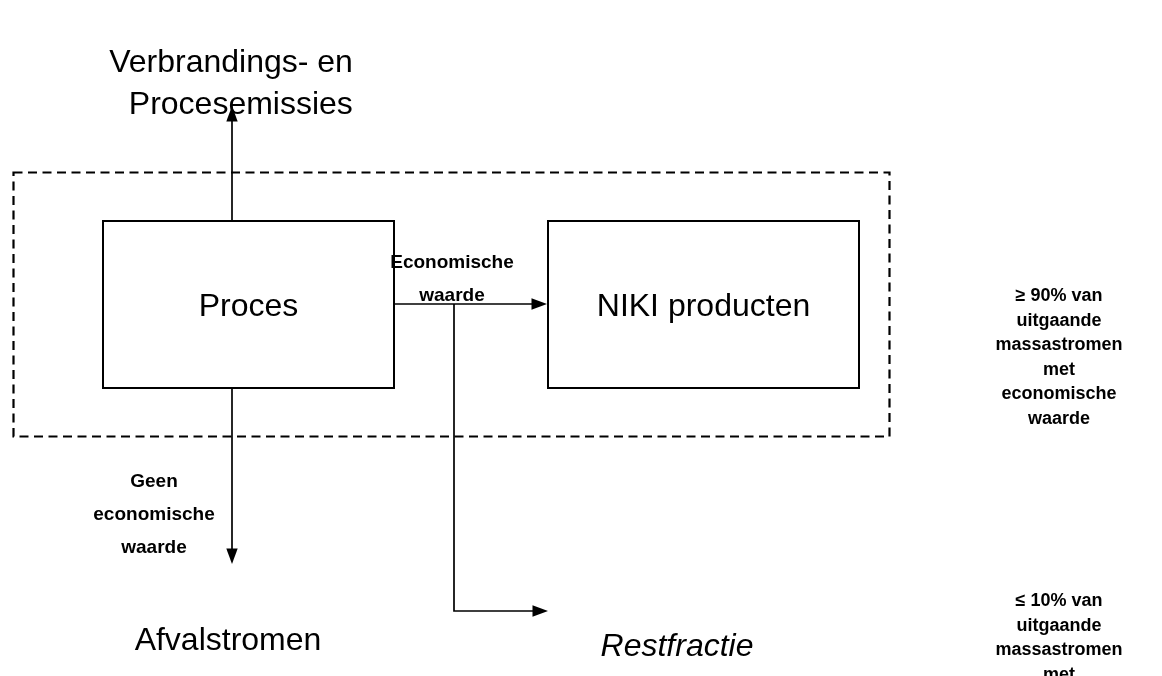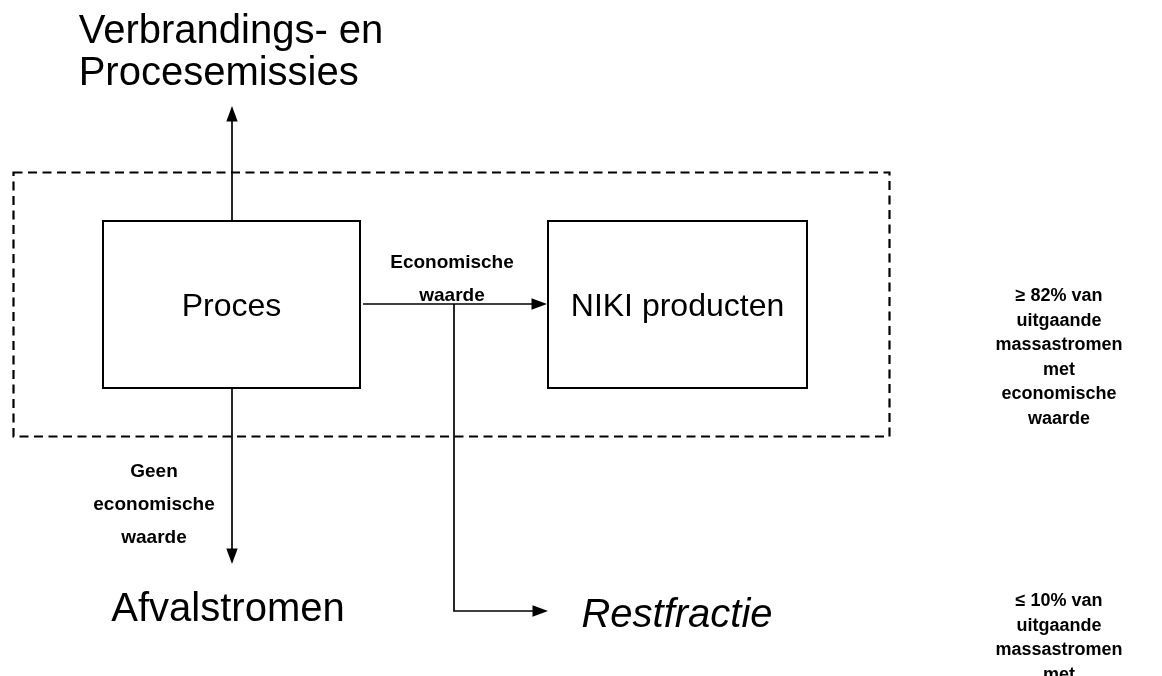--- a/index.html
+++ b/index.html
@@ -38,11 +38,12 @@
   .big-label {
     position: absolute;
     transform: translateX(-50%);
-    text-align: left;
+    text-align: right;
     white-space: pre-line;
-    font-size: 40px;
+    font-size: 32px;
     line-height: 42px;
     color: #000000;
+    margin-top: 32px;
   }
   .box-text {
     font-size: 32px;

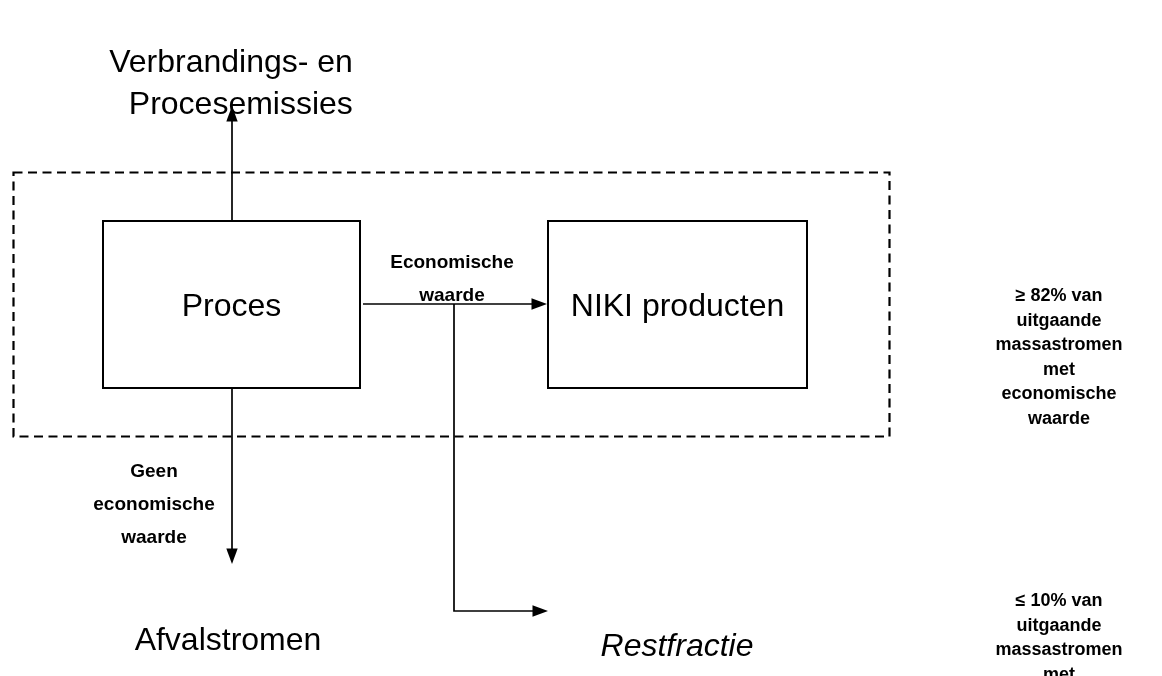--- a/index.html
+++ b/index.html
@@ -33,7 +33,7 @@
     justify-content: center;
     text-align: center;
   }
-  .box-proces  { left: 102px; top: 220px; width: 259px; height: 169px; }
+  .box-proces  { left: 102px; top: 220px; width: 293px; height: 169px; }
   .box-niki    { left: 547px; top: 220px; width: 261px; height: 169px; }
   .big-label {
     position: absolute;

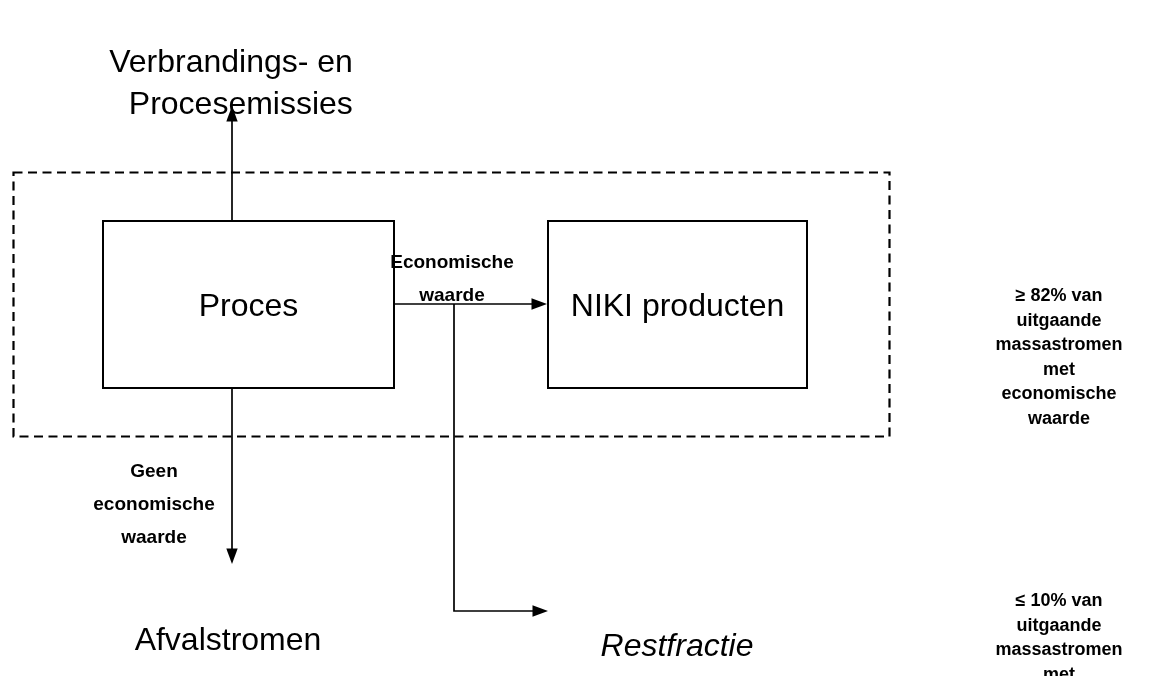--- a/index.html
+++ b/index.html
@@ -34,7 +34,7 @@
     text-align: center;
   }
   .box-proces  { left: 102px; top: 220px; width: 293px; height: 169px; }
-  .box-niki    { left: 547px; top: 220px; width: 261px; height: 169px; }
+  .box-niki    { left: 547px; top: 220px; width: 313px; height: 169px; }
   .big-label {
     position: absolute;
     transform: translateX(-50%);

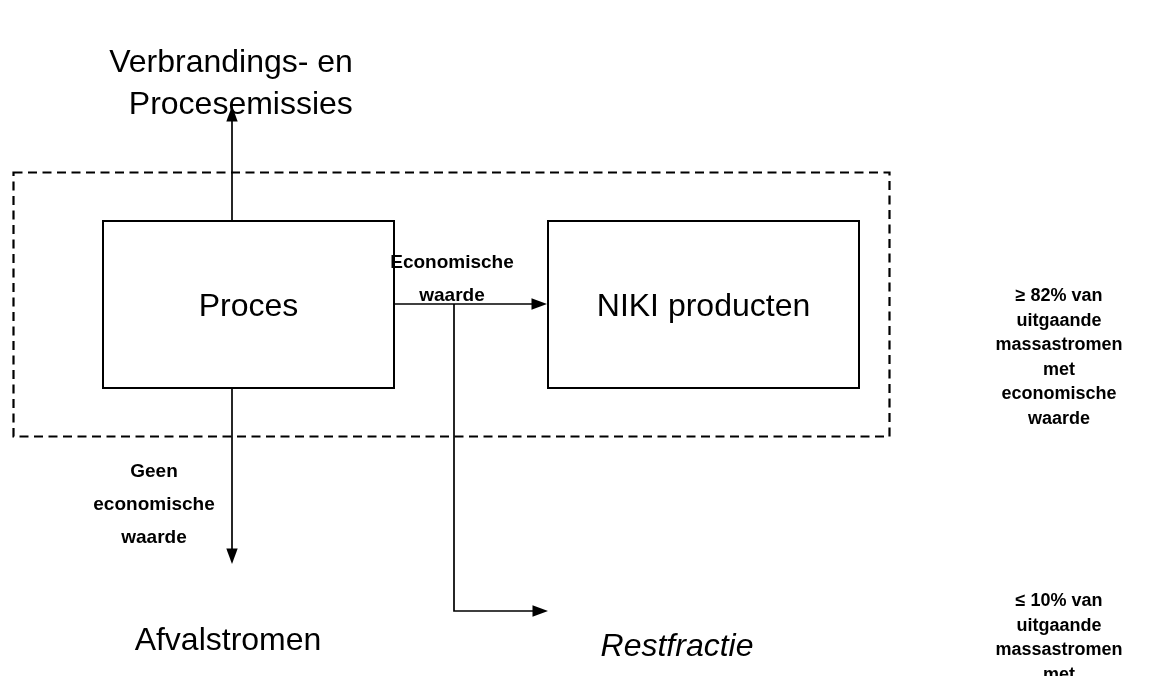--- a/index.html
+++ b/index.html
@@ -122,7 +122,7 @@
 economische
 waarde</div>
 
-  <div class="note-label lbl-note-top">≥ 82% van uitgaande
+  <div class="note-label lbl-note-top">≥ 90% van uitgaande
 massastromen met
 economische waarde</div>
 

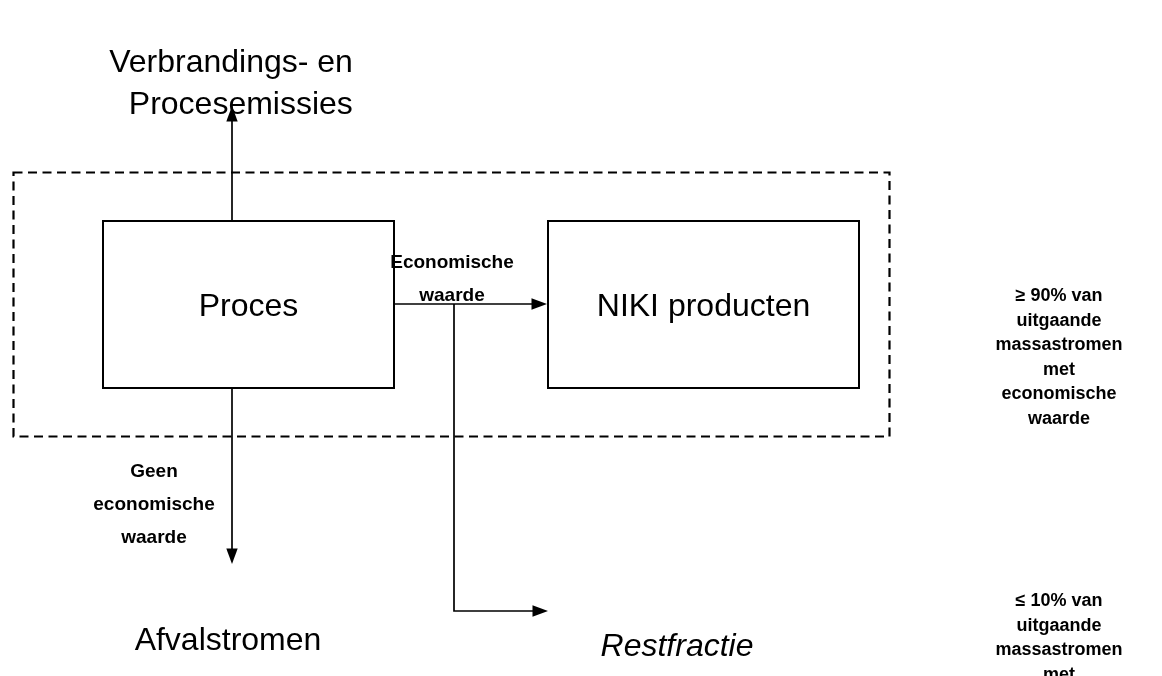--- a/index.html
+++ b/index.html
@@ -74,7 +74,7 @@
   .lbl-waste     { left: 228px;  top: 586px; }
   .lbl-rest      { left: 677px;  top: 592px; font-style: italic; }
   .lbl-econ      { left: 452px;  top: 245px; }
-  .lbl-noecon    { left: 154px;  top: 454px; }
+  .lbl-noecon    { left: 154px;  top: 464px; }
   .lbl-note-top    { left: 1059px; top: 283px; }
   .lbl-note-bottom { left: 1059px; top: 588px; }
 </style>

